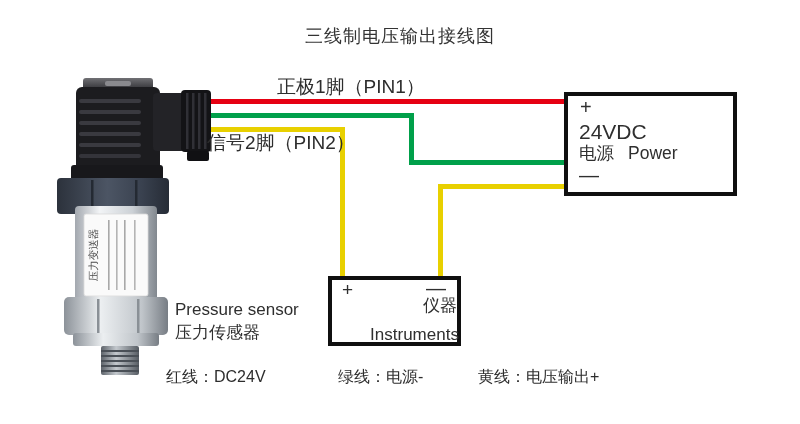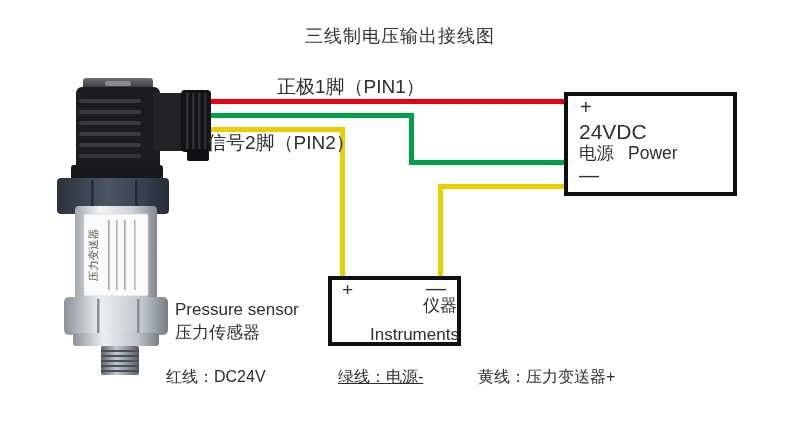--- a/index.html
+++ b/index.html
@@ -45,7 +45,7 @@
   .sensor-caption{left:175px;top:299px;z-index:3;font-size:17px;line-height:1.35;}
   .legend-item{position:absolute;top:367px;z-index:3;font-size:16px;white-space:nowrap;color:#2d2d2d;}
   .legend-red{left:166px;}
-  .legend-green{left:338px;text-decoration:underline;}
+  .legend-green{left:338px;}
   .legend-yellow{left:478px;}
   .sensor-svg{position:absolute;left:45px;top:57px;z-index:2;}
 </style>

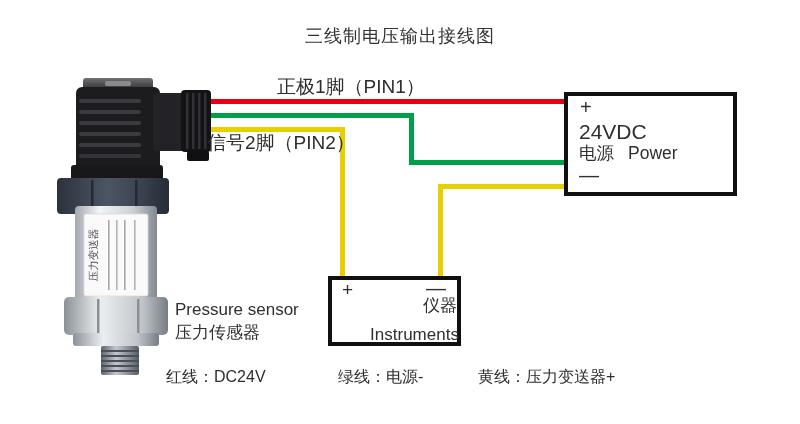--- a/index.html
+++ b/index.html
@@ -178,7 +178,7 @@
 
   <div class="legend-item legend-red">红线：DC24V</div>
   <div class="legend-item legend-green">绿线：电源-</div>
-  <div class="legend-item legend-yellow">黄线：压力变送器+</div>
+  <div class="legend-item legend-yellow">黄线：电压输出+</div>
 
 </div>
 

